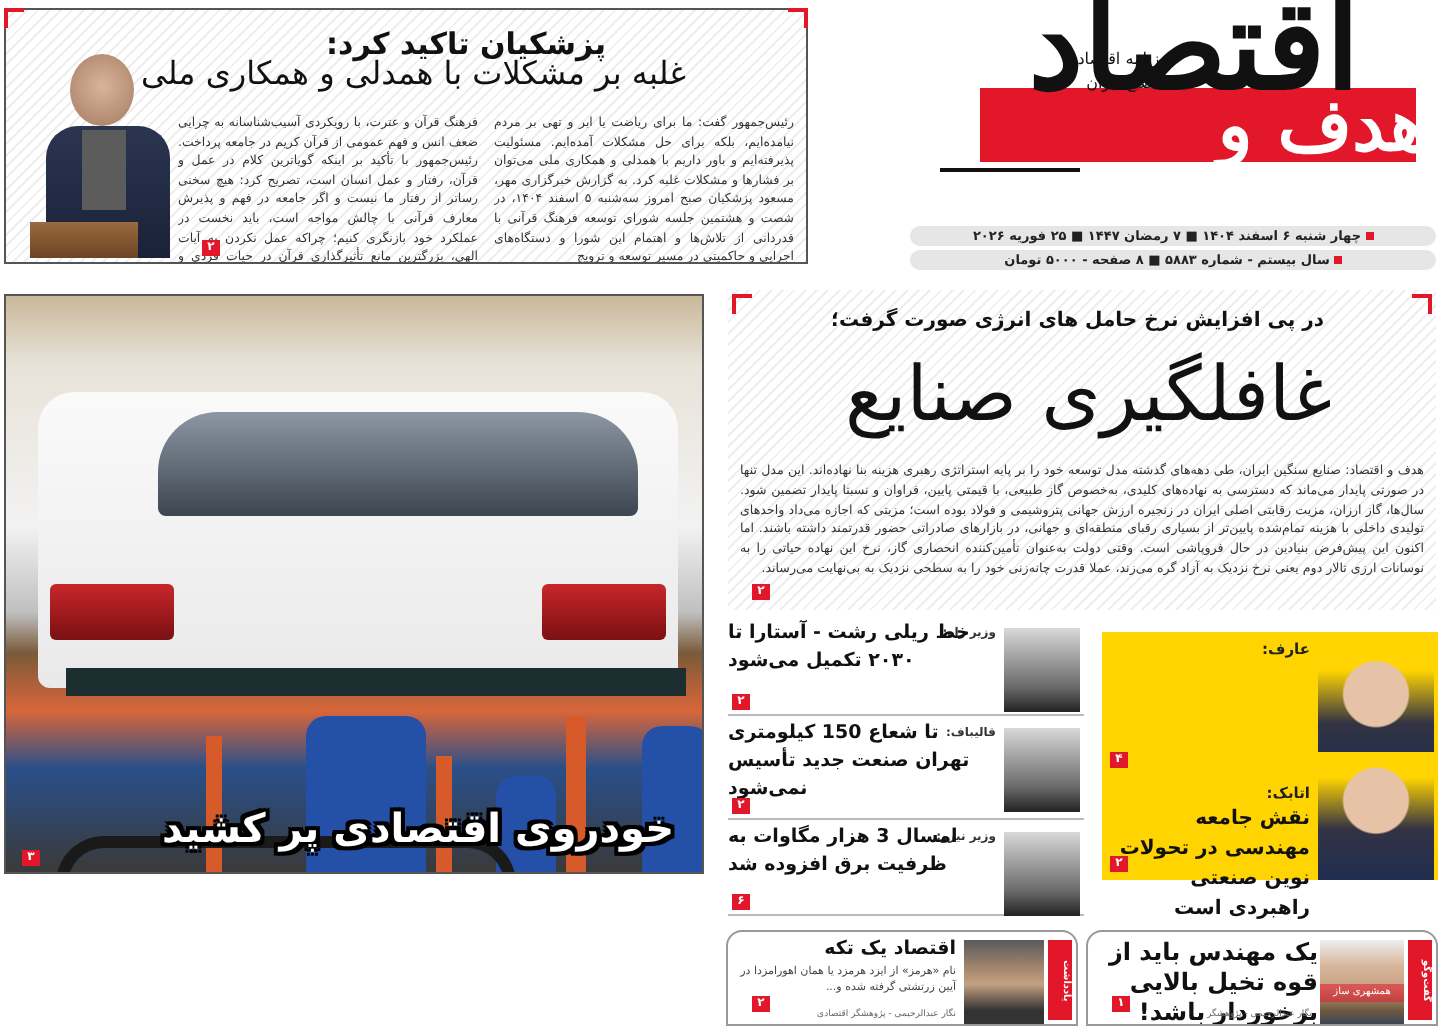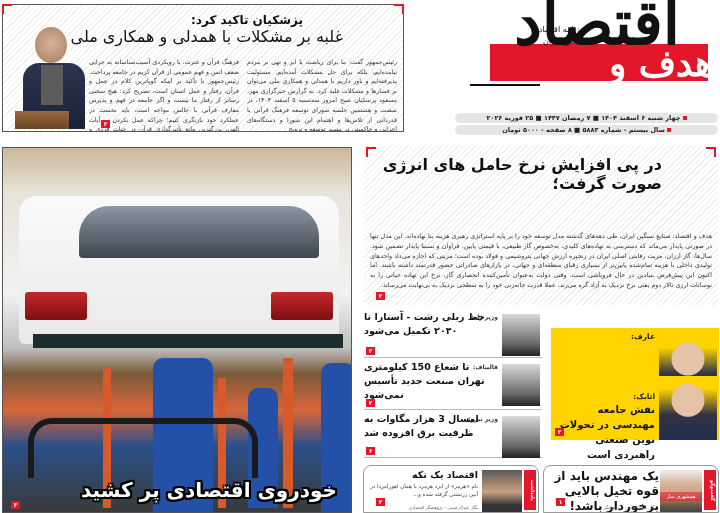--- a/index.html
+++ b/index.html
@@ -12,7 +12,7 @@
 #tl{left:2px;top:4px;width:402px;height:128px;border:1px solid #555;}
 .corner-r{position:absolute;width:10px;height:10px;border-top:2px solid #e3172a;border-right:2px solid #e3172a}
 .corner-l{position:absolute;width:10px;height:10px;border-top:2px solid #e3172a;border-left:2px solid #e3172a}
-.kicker{font-weight:bold;font-size:12px;color:#111}
+.kicker{font-weight:bold;font-size:15px;color:#111}
 .headline{font-weight:normal;color:#111}
 .body-text{font-size:6.2px;line-height:9.6px;color:#333;text-align:justify}
 

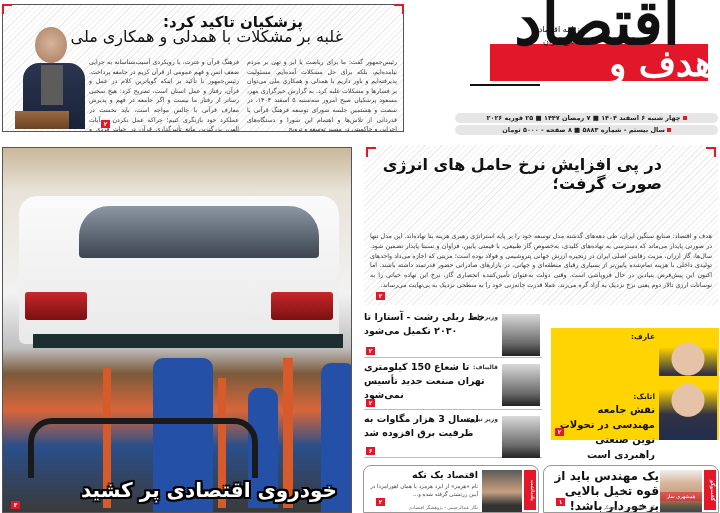--- a/index.html
+++ b/index.html
@@ -93,7 +93,7 @@
 <div id="main" class="abs hatch">
   <div class="corner-l" style="left:2px;top:2px;border-color:#e3172a"></div>
   <div class="corner-r" style="right:2px;top:2px;"></div>
-  <div class="abs kicker" style="right:56px;top:10px;font-size:16px">در پی افزایش نرخ حامل های انرژی صورت گرفت؛</div>
+  <div class="abs kicker" style="right:56px;top:10px;font-size:10px">در پی افزایش نرخ حامل های انرژی صورت گرفت؛</div>
   <div class="abs body-text" style="right:6px;top:86px;width:342px;height:60px;overflow:hidden;font-size:6.3px;line-height:9.8px">هدف و اقتصاد: صنایع سنگین ایران، طی دهه‌های گذشته مدل توسعه خود را بر پایه استراتژی رهبری هزینه بنا نهاده‌اند. این مدل تنها در صورتی پایدار می‌ماند که دسترسی به نهاده‌های کلیدی، به‌خصوص گاز طبیعی، با قیمتی پایین، فراوان و نسبتا پایدار تضمین شود. سال‌ها، گاز ارزان، مزیت رقابتی اصلی ایران در زنجیره ارزش جهانی پتروشیمی و فولاد بوده است؛ مزیتی که اجازه می‌داد واحدهای تولیدی داخلی با هزینه تمام‌شده پایین‌تر از بسیاری رقبای منطقه‌ای و جهانی، در بازارهای صادراتی حضور قدرتمند داشته باشند. اما اکنون این پیش‌فرض بنیادین در حال فروپاشی است. وقتی دولت به‌عنوان تأمین‌کننده انحصاری گاز، نرخ این نهاده حیاتی را به نوسانات ارزی تالار دوم یعنی نرخ نزدیک به آزاد گره می‌زند، عملا قدرت چانه‌زنی خود را به سطحی نزدیک به بی‌نهایت می‌رساند.</div>
   <div class="badge" style="left:12px;top:147px">۲</div>
 </div>

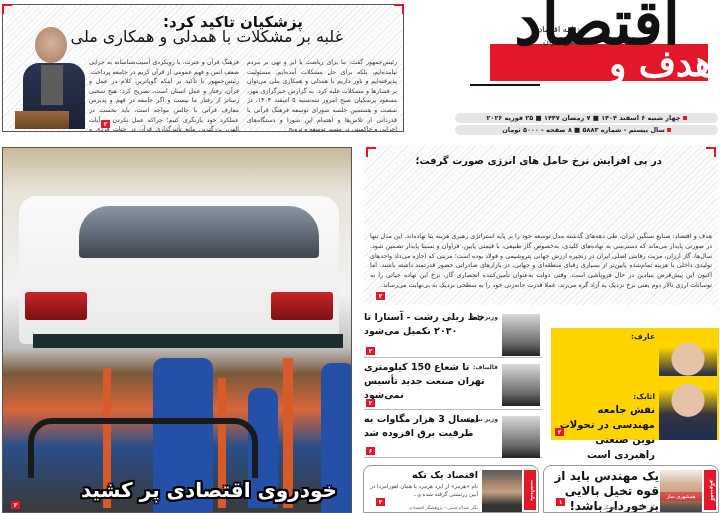--- a/index.html
+++ b/index.html
@@ -94,6 +94,7 @@
   <div class="corner-l" style="left:2px;top:2px;border-color:#e3172a"></div>
   <div class="corner-r" style="right:2px;top:2px;"></div>
   <div class="abs kicker" style="right:56px;top:10px;font-size:10px">در پی افزایش نرخ حامل های انرژی صورت گرفت؛</div>
+  <div class="abs headline" style="right:52px;top:26px;font-size:38px;line-height:52px;letter-spacing:-1px">غافلگیری صنایع</div>
   <div class="abs body-text" style="right:6px;top:86px;width:342px;height:60px;overflow:hidden;font-size:6.3px;line-height:9.8px">هدف و اقتصاد: صنایع سنگین ایران، طی دهه‌های گذشته مدل توسعه خود را بر پایه استراتژی رهبری هزینه بنا نهاده‌اند. این مدل تنها در صورتی پایدار می‌ماند که دسترسی به نهاده‌های کلیدی، به‌خصوص گاز طبیعی، با قیمتی پایین، فراوان و نسبتا پایدار تضمین شود. سال‌ها، گاز ارزان، مزیت رقابتی اصلی ایران در زنجیره ارزش جهانی پتروشیمی و فولاد بوده است؛ مزیتی که اجازه می‌داد واحدهای تولیدی داخلی با هزینه تمام‌شده پایین‌تر از بسیاری رقبای منطقه‌ای و جهانی، در بازارهای صادراتی حضور قدرتمند داشته باشند. اما اکنون این پیش‌فرض بنیادین در حال فروپاشی است. وقتی دولت به‌عنوان تأمین‌کننده انحصاری گاز، نرخ این نهاده حیاتی را به نوسانات ارزی تالار دوم یعنی نرخ نزدیک به آزاد گره می‌زند، عملا قدرت چانه‌زنی خود را به سطحی نزدیک به بی‌نهایت می‌رساند.</div>
   <div class="badge" style="left:12px;top:147px">۲</div>
 </div>

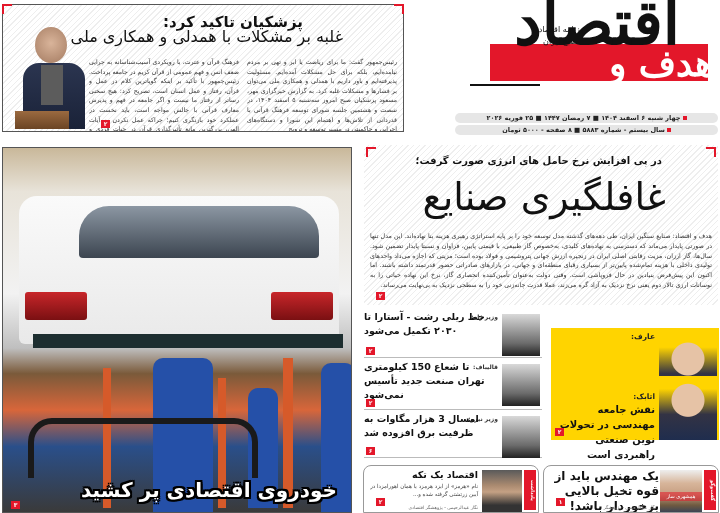--- a/index.html
+++ b/index.html
@@ -136,7 +136,7 @@
   <div class="badge" style="left:2px;bottom:2px">۶</div>
 </div>
 
-<div class="yel" style="top:328px;height:72px">
+<div class="yel" style="top:316px;height:72px">
   <div class="yel-face" style="height:66px"></div>
   <div class="yel-kicker">عارف:</div>
   <div class="badge" style="left:4px;bottom:4px">۴</div>

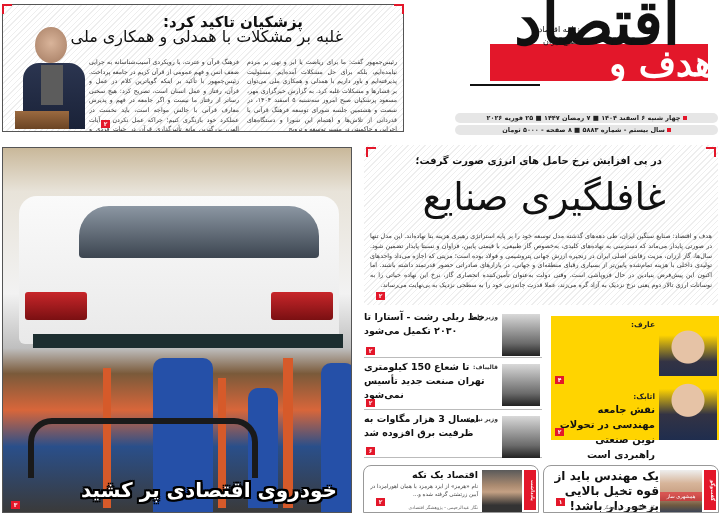--- a/index.html
+++ b/index.html
@@ -24,7 +24,7 @@
 
 #main{left:364px;top:145px;width:354px;height:160px}
 
-#photo{left:2px;top:147px;width:350px;height:366px;overflow:hidden;border:1px solid #555;
+#photo{left:2px;top:147px;width:350px;height:290px;overflow:hidden;border:1px solid #555;
 background:linear-gradient(180deg,#c9b89a 0%,#e8e3d9 12%,#f2f2f2 40%,#bfbfbf 55%,#7a5a3a 62%,#d8663a 72%,#2a4f8a 82%,#3a3a3a 100%)}
 .car-body{position:absolute;left:16px;top:48px;width:320px;height:148px;background:linear-gradient(180deg,#fafafa,#e9e9e9);border-radius:18px 18px 6px 6px}
 .car-window{position:absolute;left:60px;top:10px;width:240px;height:52px;background:linear-gradient(180deg,#8c97a3,#3c4550);border-radius:30px 30px 4px 4px}

